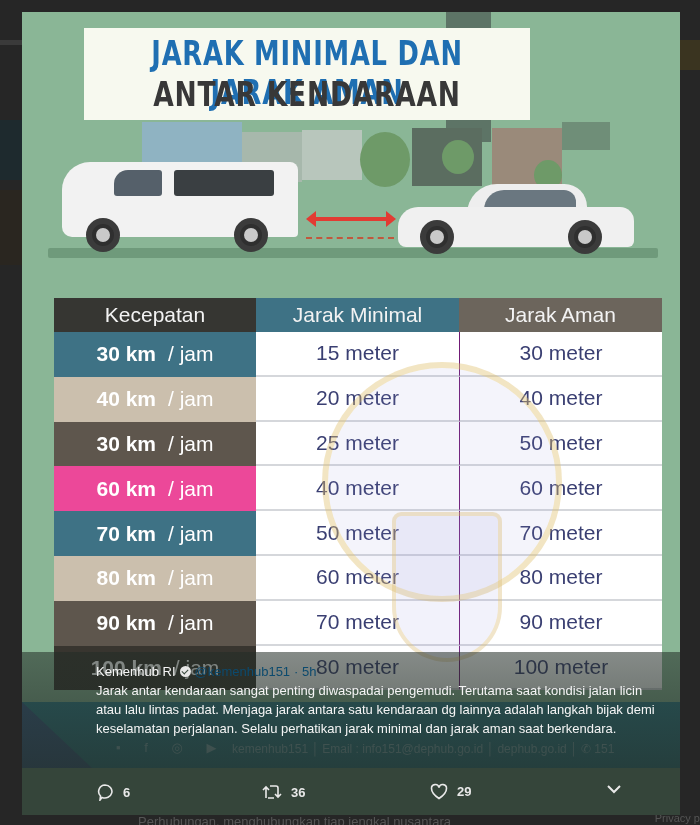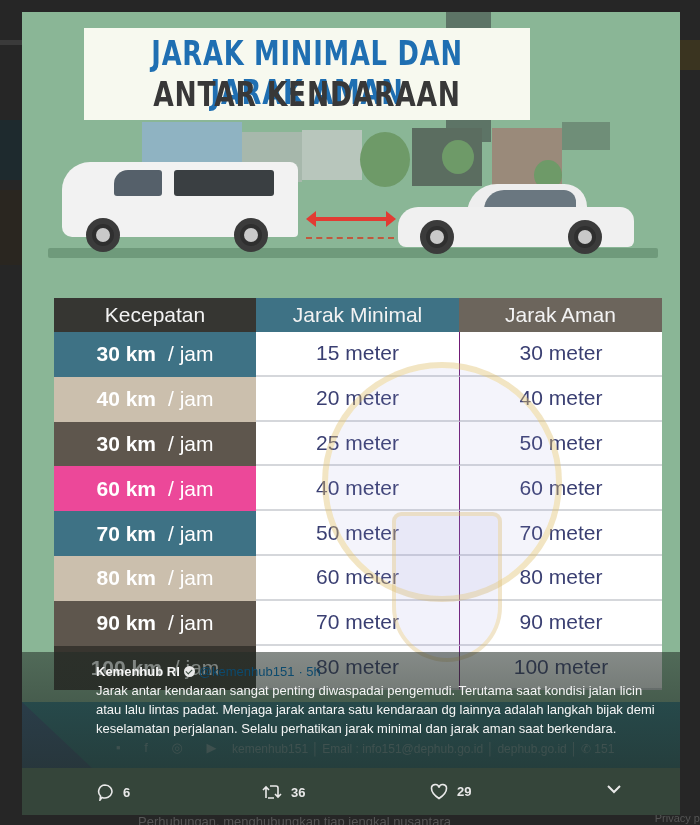--- a/index.html
+++ b/index.html
@@ -65,7 +65,7 @@
   .overlay{position:absolute;left:0;top:640px;width:658px;height:116px;background:linear-gradient(rgba(34,44,38,0.55),rgba(34,44,38,0.78))}
   .tweet{position:absolute;left:74px;top:652px;width:560px;color:#f5f5f5}
   .tweet-head{font-size:13px;display:flex;align-items:center;gap:4px;white-space:nowrap}
-  .tweet-name{font-weight:bold}
+  .tweet-name{font-weight:normal}
   .verified{display:inline-block;width:11px;height:11px;border-radius:50%;background:#e8e8e8;position:relative}
   .verified::after{content:"";position:absolute;left:3px;top:2px;width:3px;height:5px;border:solid #3a4a3f;border-width:0 1.5px 1.5px 0;transform:rotate(45deg)}
   .tweet-handle{color:#0c4a6e}

